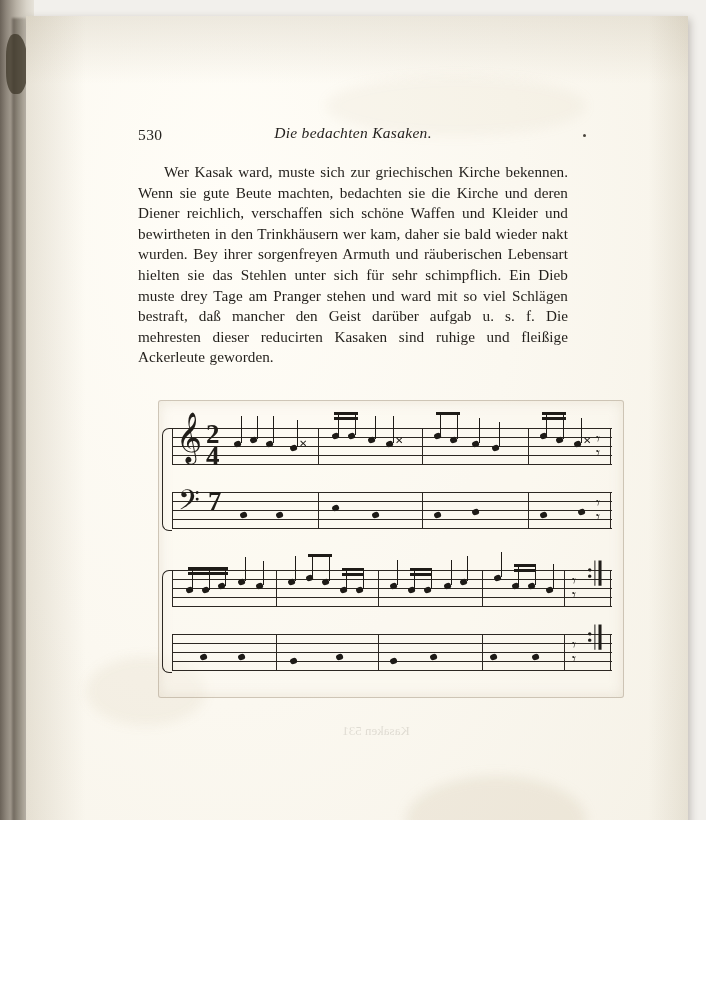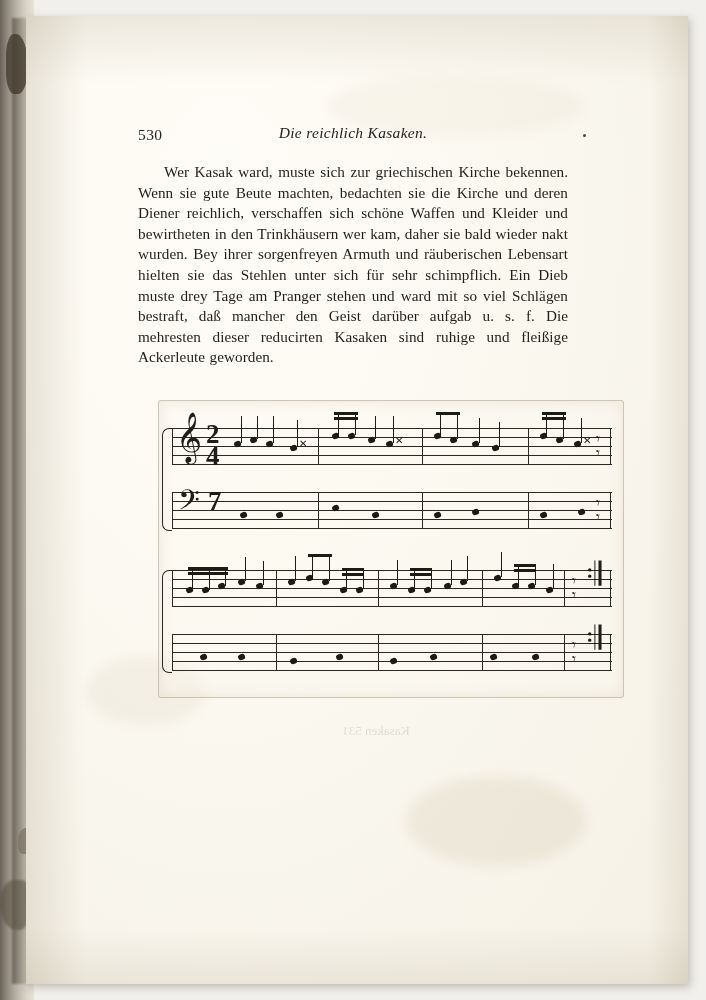--- a/index.html
+++ b/index.html
@@ -17,7 +17,7 @@
   #page {
     position: relative;
     width: 706px;
-    height: 1000px;
+    height: 820px;
     background: #0ea5e9;
     overflow: hidden;
   }

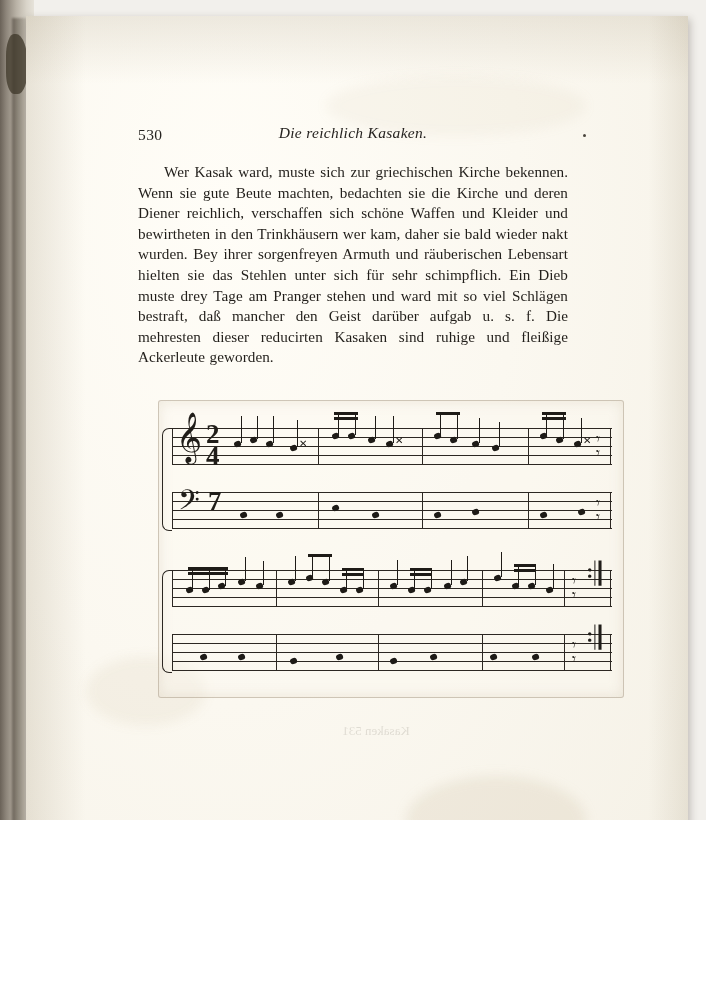--- a/index.html
+++ b/index.html
@@ -321,7 +321,7 @@
     <div class="textblock">
       <div class="headline">
         <div class="folio">530</div>
-        <div class="running-head">Die reichlich Kasaken.</div>
+        <div class="running-head">Die bedachten Kasaken.</div>
         <div class="headline-dot"></div>
       </div>
       <div class="body-par">Wer Kasak ward, muste sich zur griechischen Kirche bekennen. Wenn sie gute Beute machten, bedachten sie die Kirche und deren Diener reichlich, verschaffen sich schöne Waffen und Kleider und bewirtheten in den Trinkhäusern wer kam, daher sie bald wieder nakt wurden. Bey ihrer sorgenfreyen Armuth und räuberischen Lebensart hielten sie das Stehlen unter sich für sehr schimpflich. Ein Dieb muste drey Tage am Pranger stehen und ward mit so viel Schlägen bestraft, daß mancher den Geist darüber aufgab u. s. f. Die mehresten dieser reducirten Kasaken sind ruhige und fleißige Ackerleute geworden.</div>

